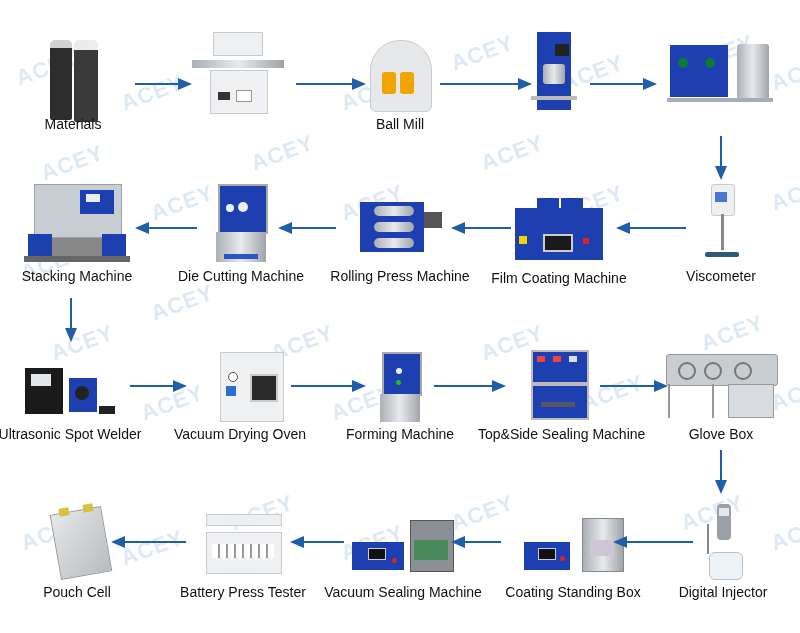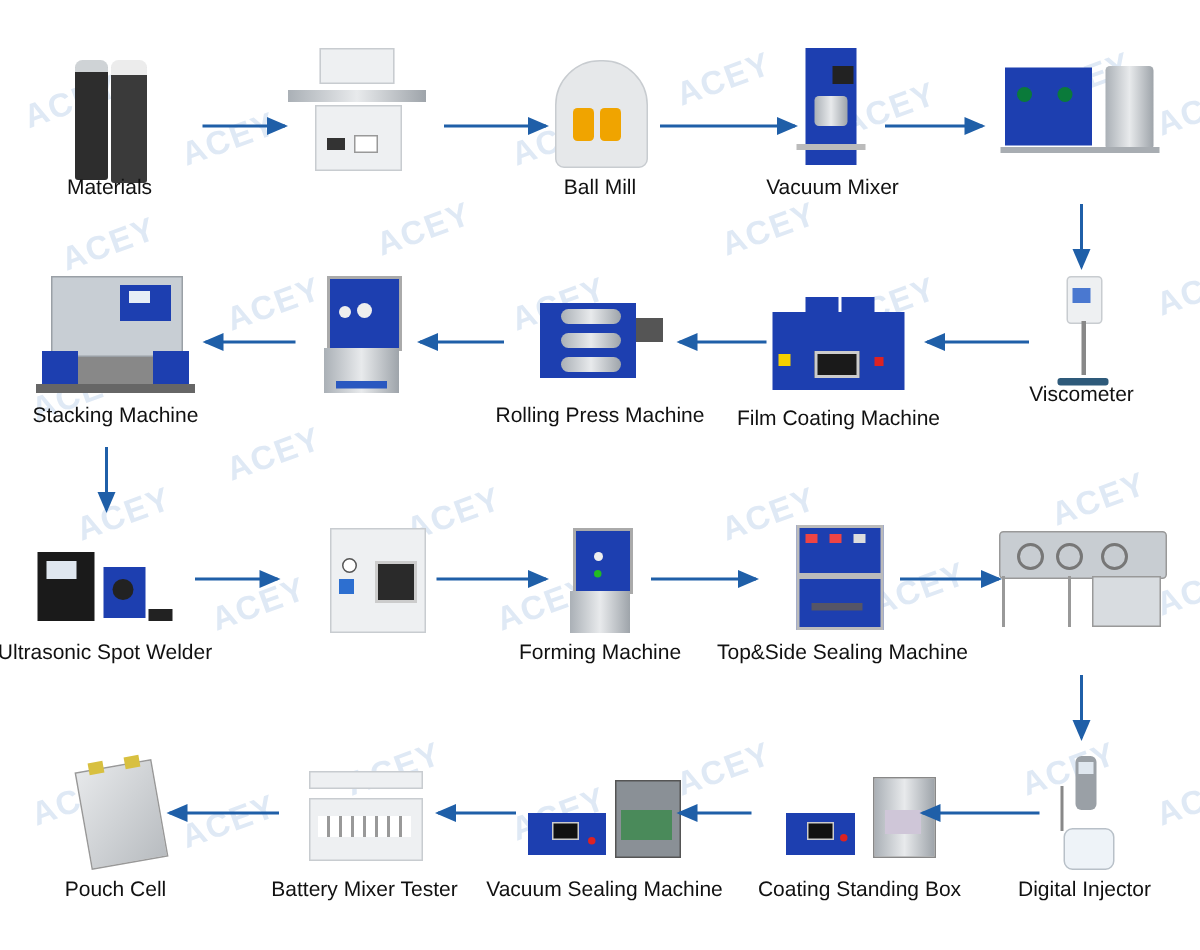--- a/index.html
+++ b/index.html
@@ -93,7 +93,6 @@
     <div class="s steel" style="left:18px;top:34px;width:22px;height:20px;border-radius:3px"></div>
     <div class="s" style="left:6px;top:66px;width:46px;height:4px;background:#bbb"></div>
   </div>
-  <div class="lbl" style="top:86px">Vacuum Mixer</div>
 </div>
 <div class="arrow h r" style="left:590px;top:83px;width:65px"></div>
 

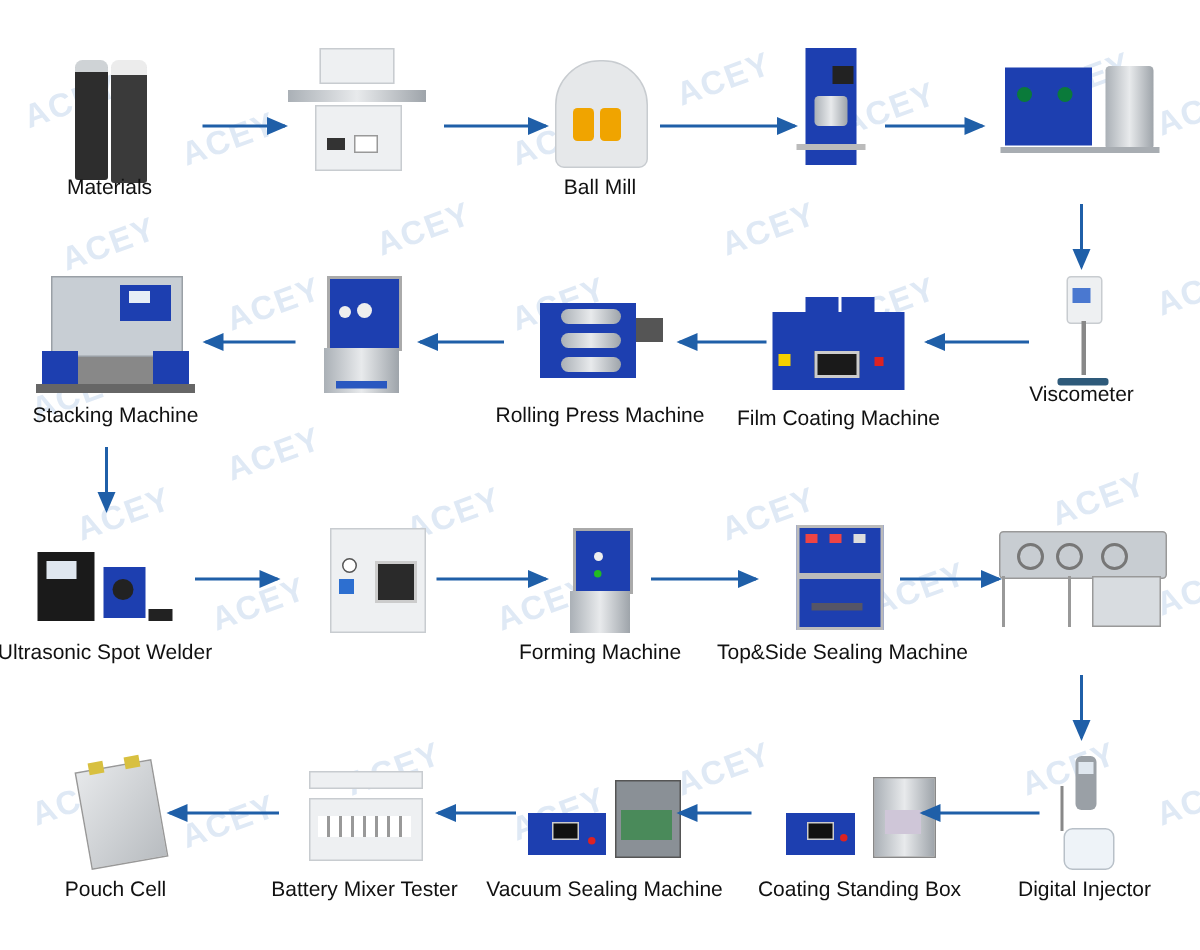--- a/index.html
+++ b/index.html
@@ -129,6 +129,7 @@
     <div class="s steel" style="left:10px;top:50px;width:50px;height:30px"></div>
     <div class="s" style="left:18px;top:72px;width:34px;height:5px;background:#2a58c0"></div>
   </div>
+  <div class="lbl" style="top:86px">Die Cutting Machine</div>
 </div>
 <div class="arrow h l" style="left:280px;top:227px;width:56px"></div>
 

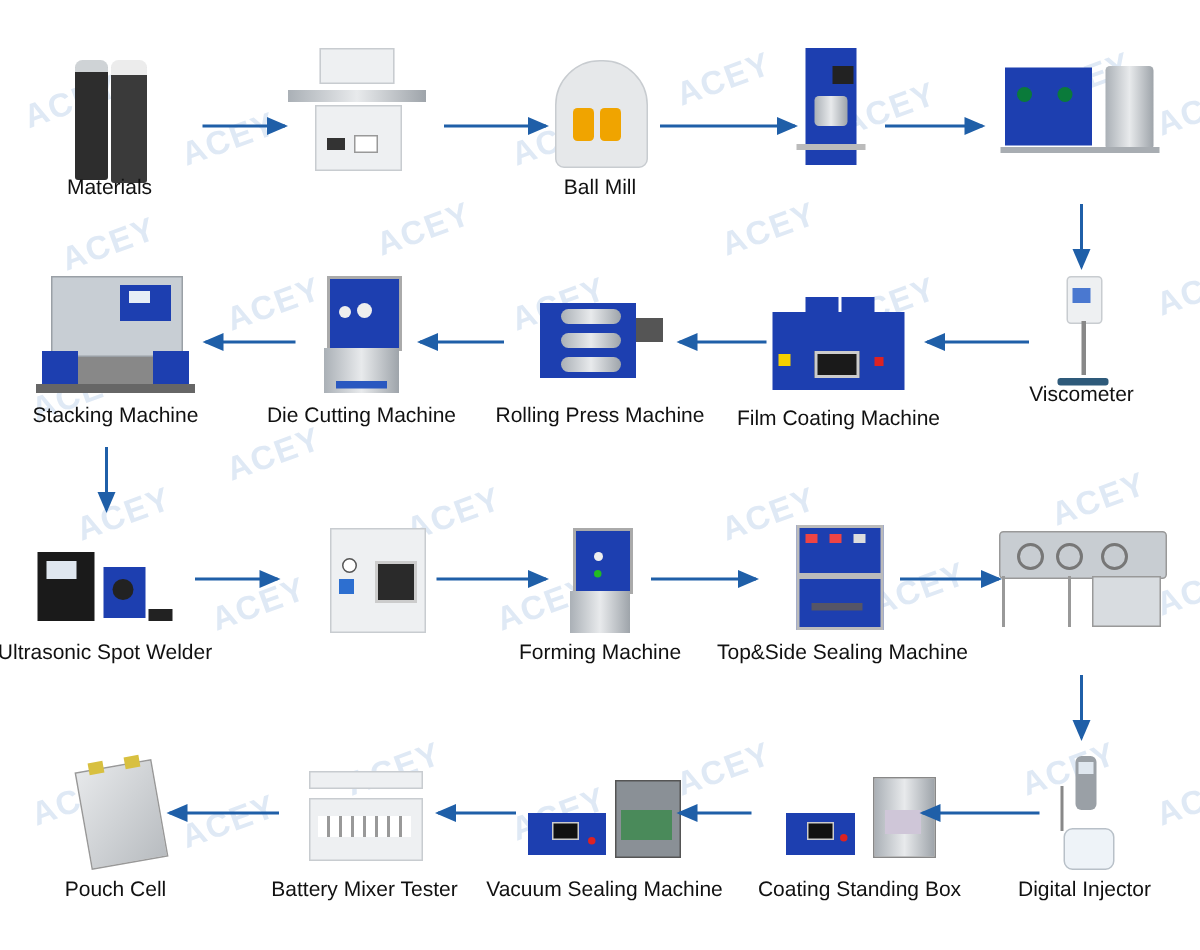--- a/index.html
+++ b/index.html
@@ -165,7 +165,7 @@
     <div class="s" style="left:30px;top:32px;width:3px;height:36px;background:#888"></div>
     <div class="s" style="left:14px;top:70px;width:34px;height:5px;background:#2e5a7a;border-radius:2px"></div>
   </div>
-  <div class="lbl" style="top:72px">Viscometer</div>
+  <div class="lbl" style="top:86px">Viscometer</div>
 </div>
 
 <div class="arrow v" style="left:70px;top:298px;height:42px"></div>

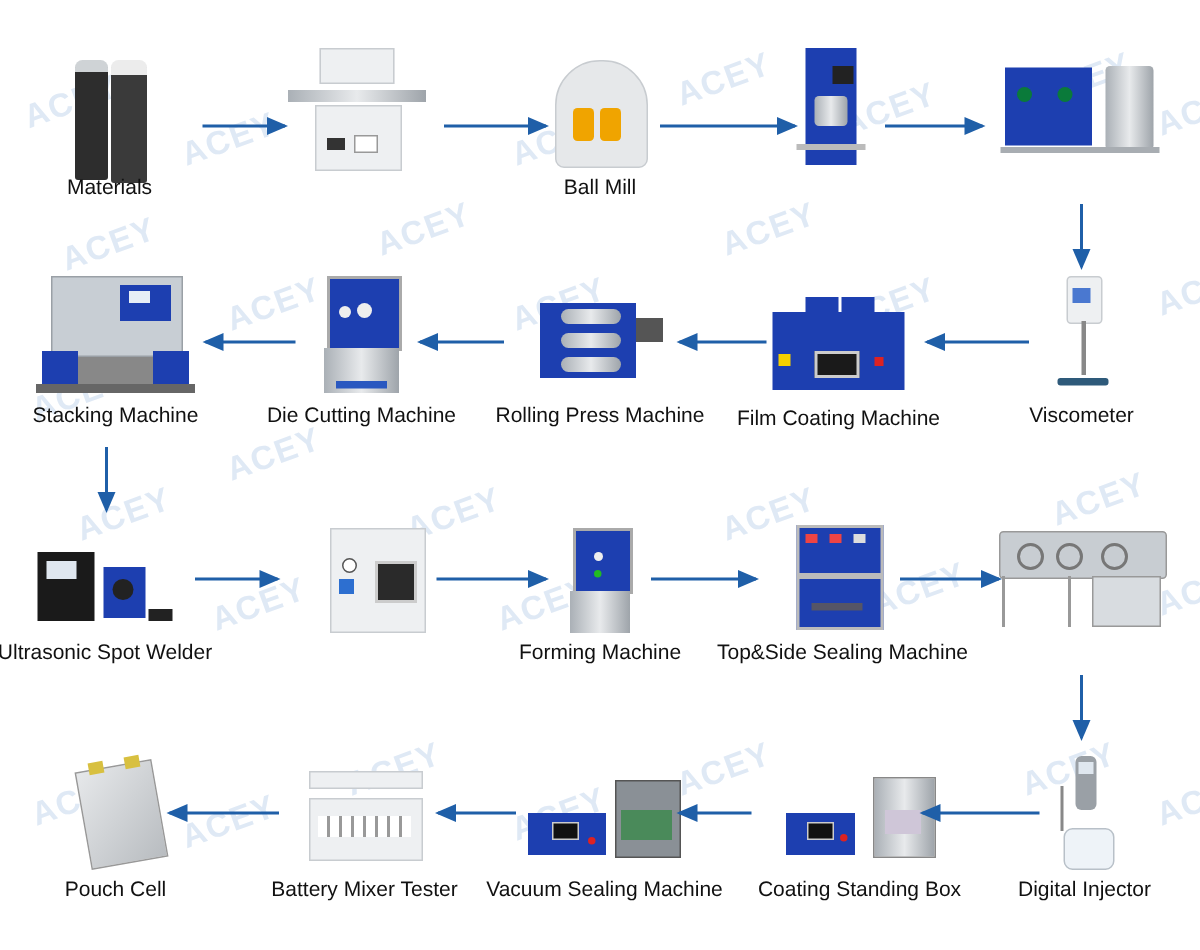--- a/index.html
+++ b/index.html
@@ -189,6 +189,7 @@
     <div class="s" style="left:38px;top:26px;width:8px;height:8px;border-radius:50%;border:1px solid #555;background:#fff"></div>
     <div class="s" style="left:36px;top:40px;width:10px;height:10px;background:#2d6fd0"></div>
   </div>
+  <div class="lbl" style="top:80px">Vacuum Drying Oven</div>
 </div>
 <div class="arrow h r" style="left:291px;top:385px;width:73px"></div>
 

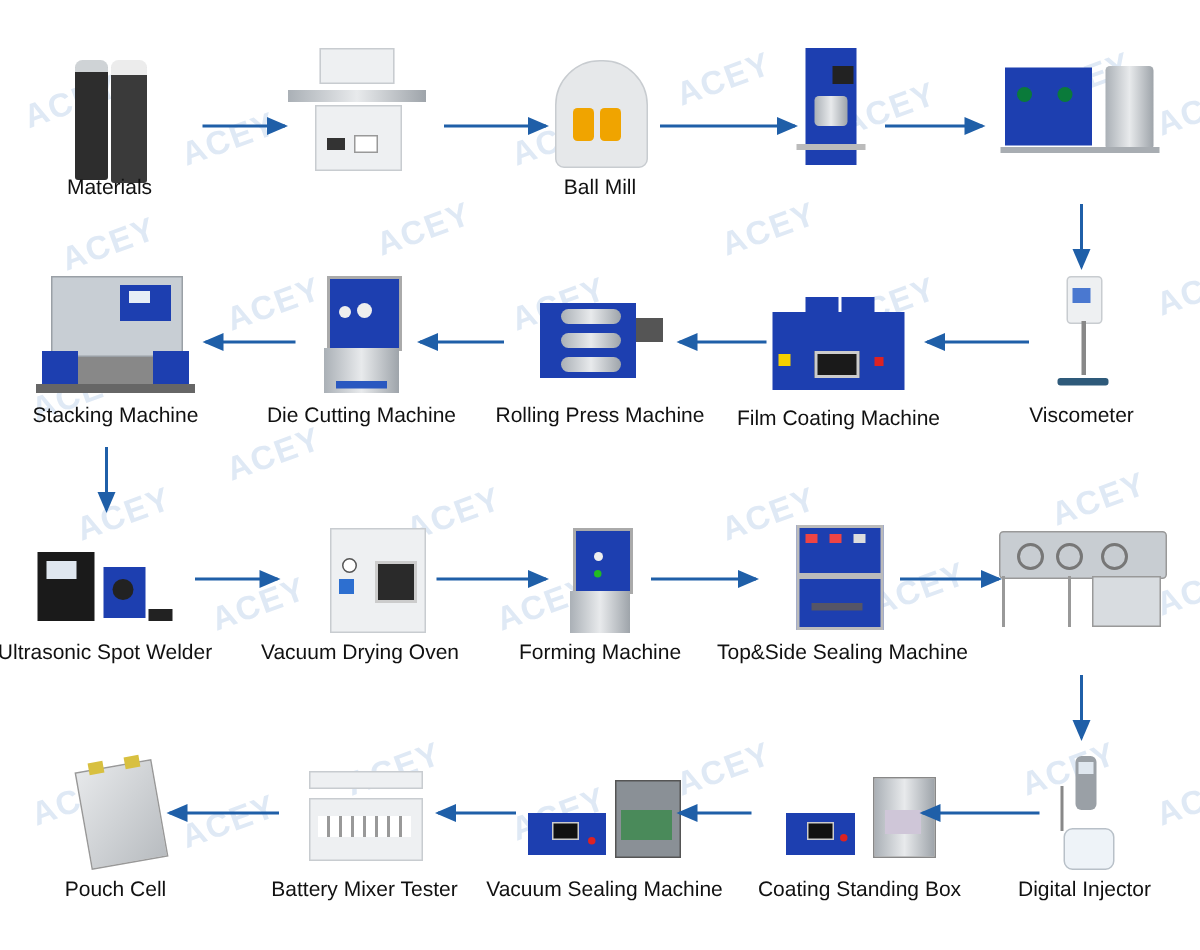--- a/index.html
+++ b/index.html
@@ -227,6 +227,7 @@
     <div class="s" style="left:12px;top:38px;width:2px;height:34px;background:#999"></div>
     <div class="s" style="left:56px;top:38px;width:2px;height:34px;background:#999"></div>
   </div>
+  <div class="lbl" style="top:80px">Glove Box</div>
 </div>
 <div class="arrow v" style="left:720px;top:450px;height:42px"></div>
 

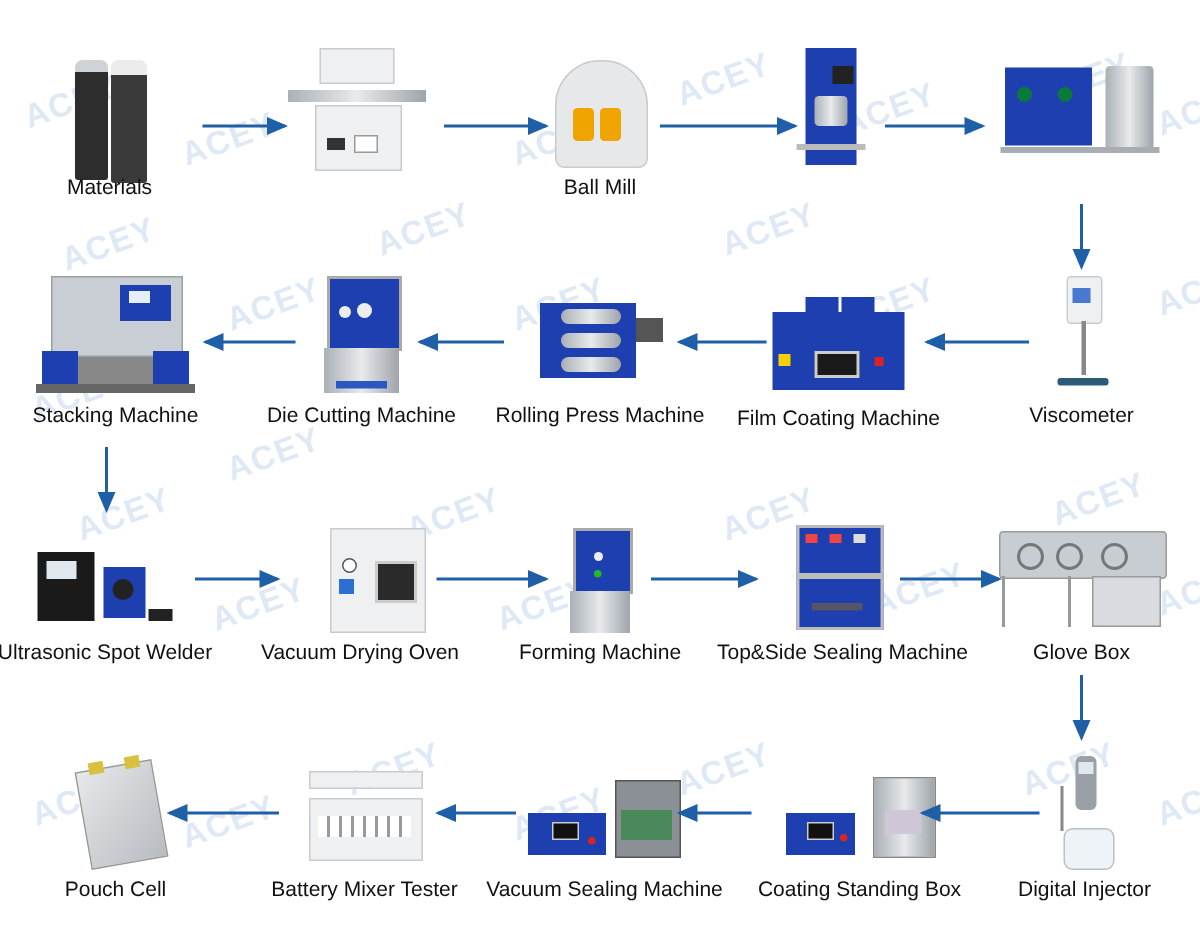--- a/index.html
+++ b/index.html
@@ -247,7 +247,7 @@
     <div class="s white" style="left:8px;top:32px;width:74px;height:40px"></div>
     <div class="s" style="left:14px;top:44px;width:62px;height:14px;background:repeating-linear-gradient(90deg,#fff 0 6px,#999 6px 8px)"></div>
   </div>
-  <div class="lbl" style="top:84px">Battery Mixer Tester</div>
+  <div class="lbl" style="top:84px">Battery Press Tester</div>
 </div>
 <div class="arrow h l" style="left:292px;top:541px;width:52px"></div>
 

